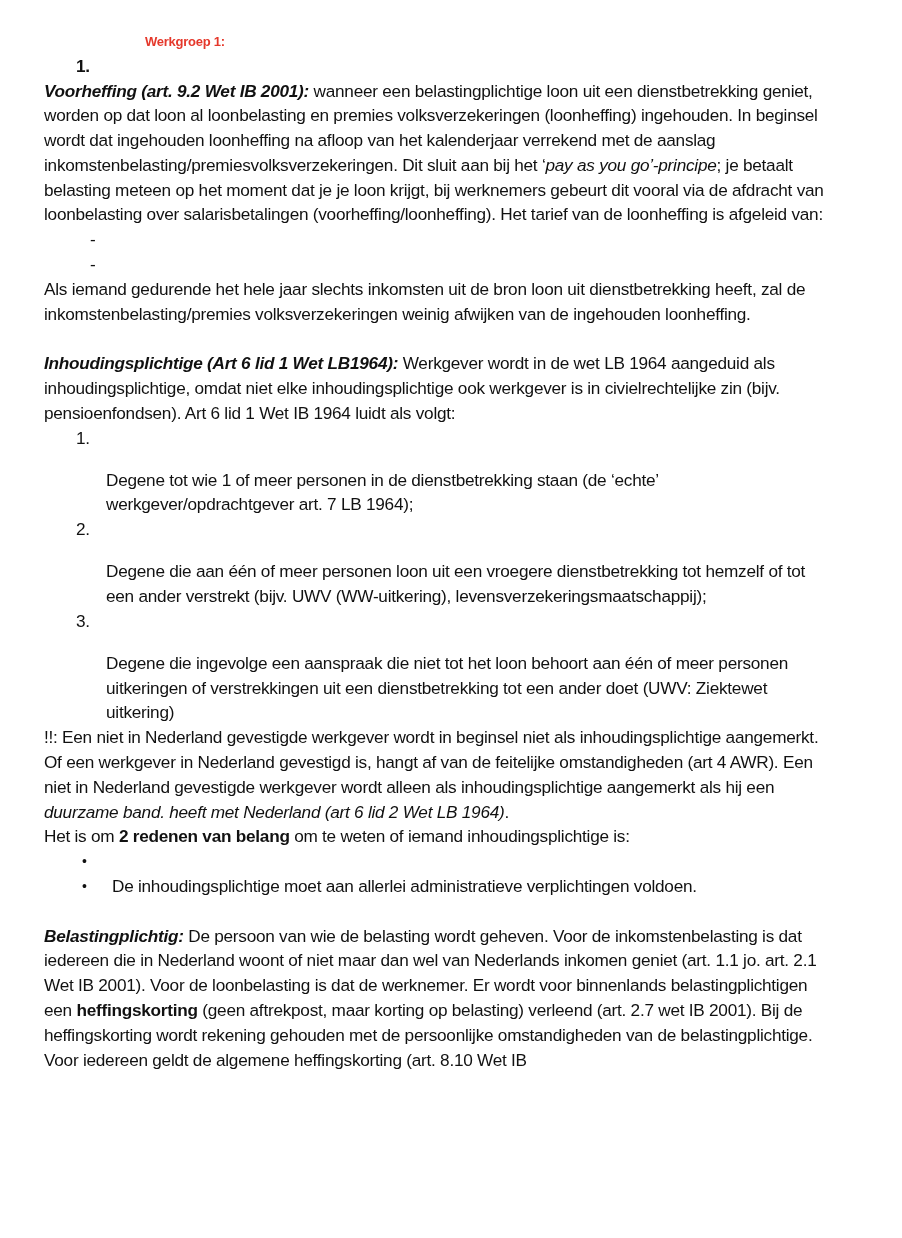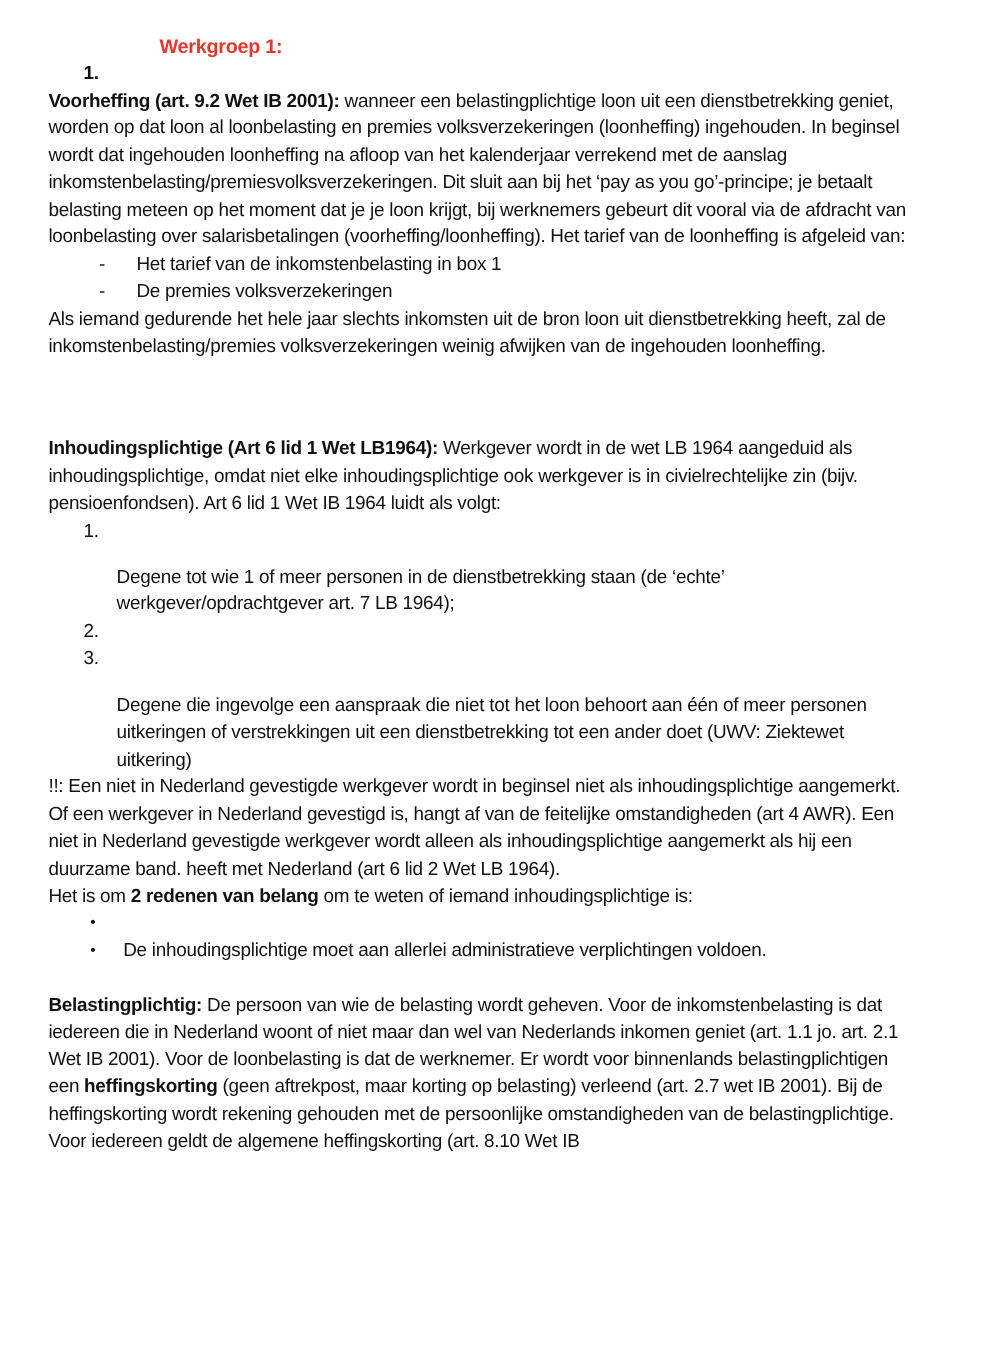--- a/index.html
+++ b/index.html
@@ -12,7 +12,7 @@
   }
   .page { position: relative; padding: 30px 0 0 44px; width: 800px; }
   .heading {
-    color: #e5382b; font-weight: bold; font-size: 18px;
+    color: #e5382b; font-weight: bold; font-size: 13px;
     margin-left: 101px; line-height: 24px; height: 24px;
   }
   .qlist { margin: 0; padding: 0; list-style: none; }

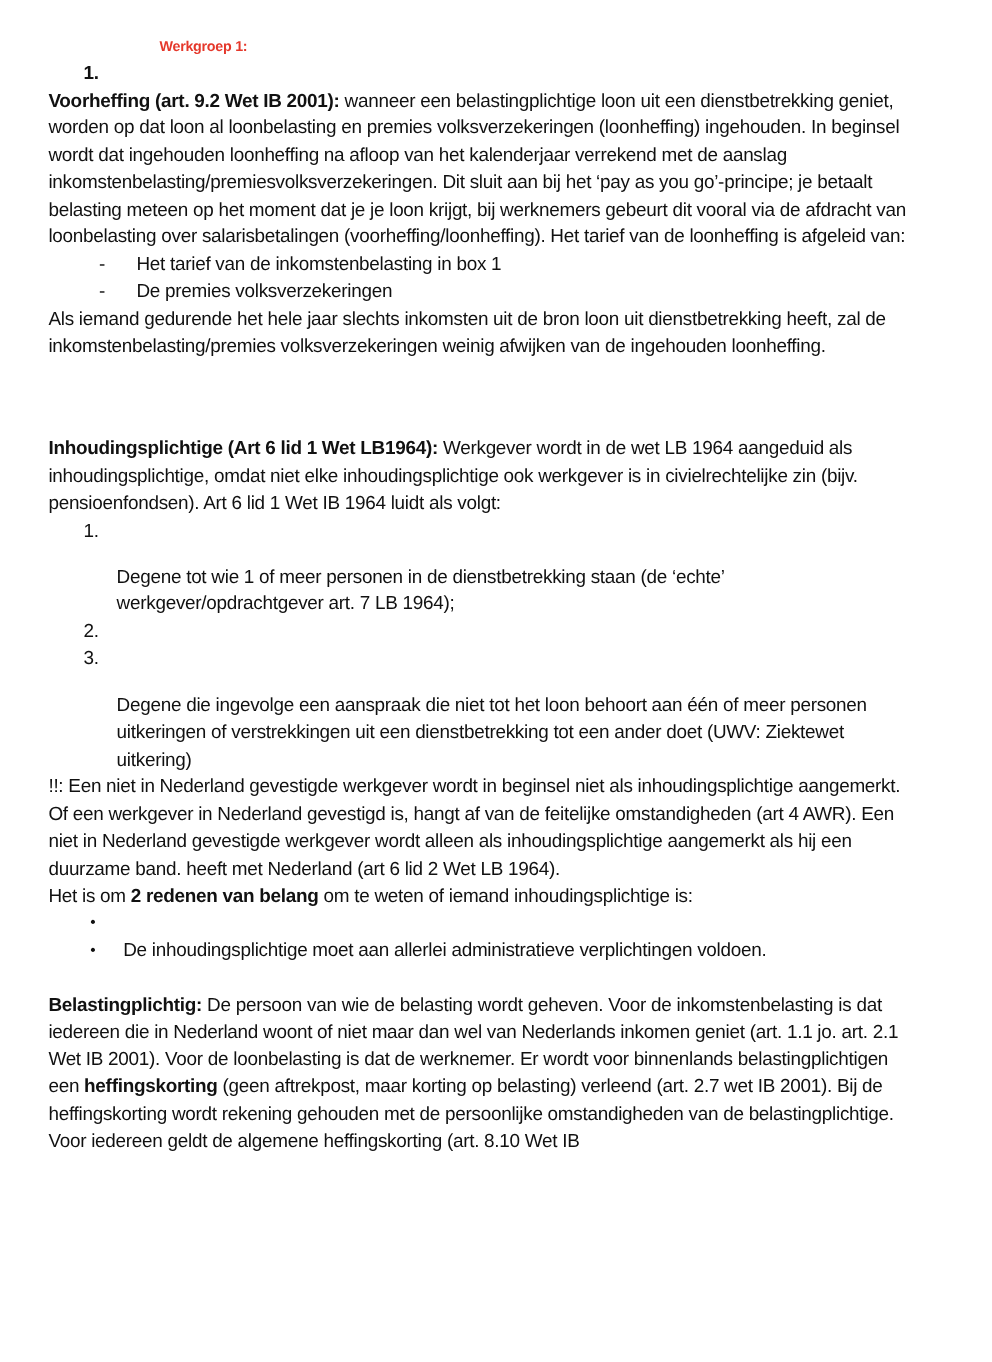--- a/index.html
+++ b/index.html
@@ -32,7 +32,7 @@
   .bullet-mark { width: 68px; padding-left: 38px; box-sizing: border-box; font-size: 14px; }
   .bullet-text { width: 720px; }
   b, .b { font-weight: bold; }
-  i, .i { }
+  i, .i { font-style: italic; }
 </style>
 </head>
 <body>

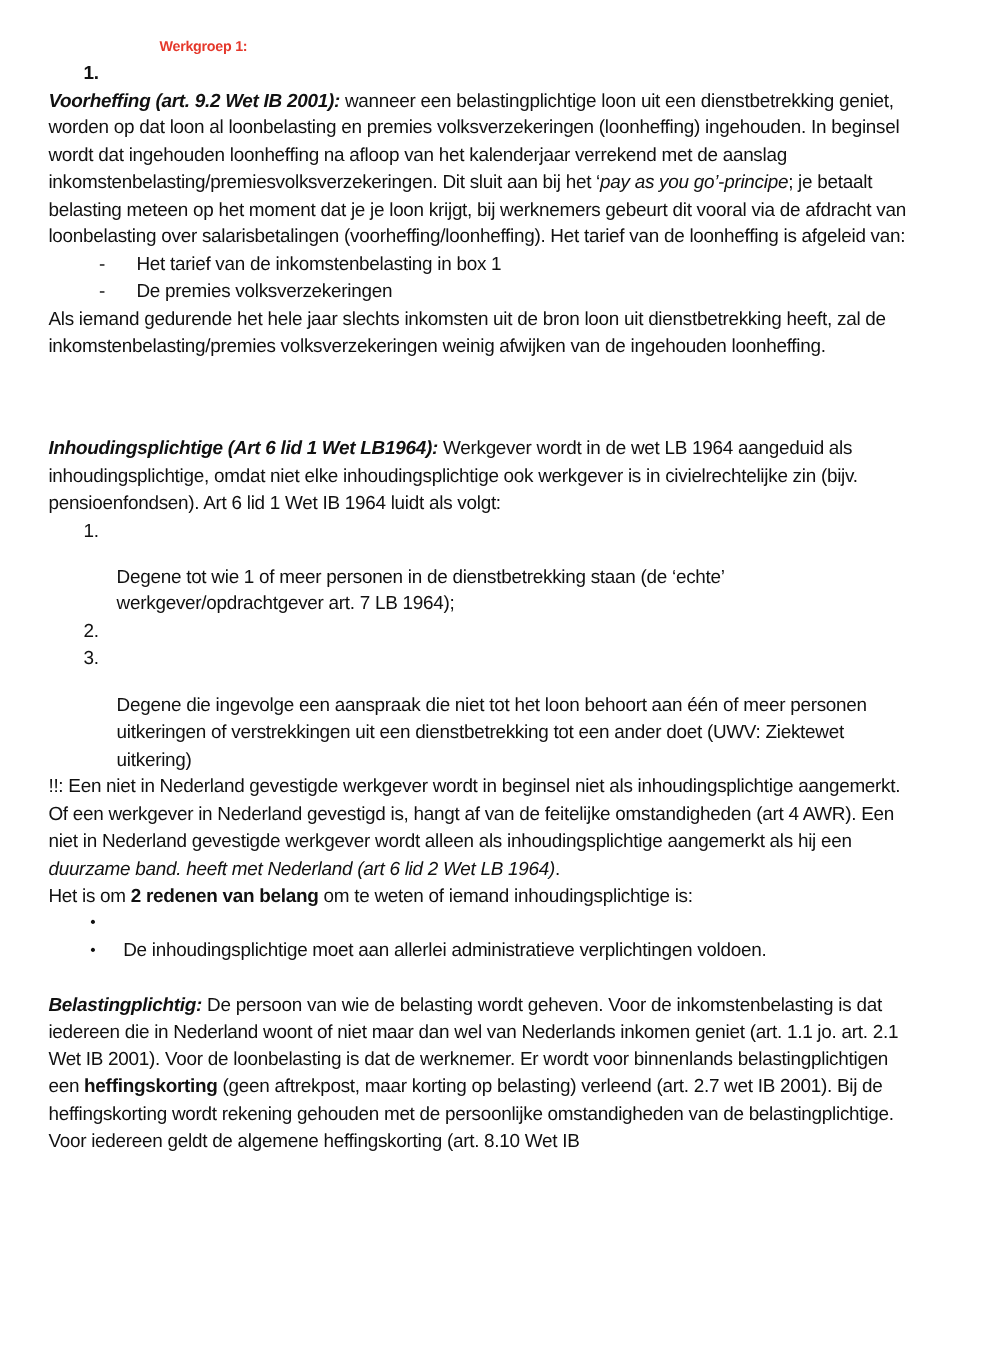--- a/index.html
+++ b/index.html
@@ -54,7 +54,6 @@
   <ul class="dash-list">
     <li class="dash-item">
       <span class="dash-mark">-</span>
-      <span>Het tarief van de inkomstenbelasting in box 1</span>
     </li>
     <li class="dash-item">
       <span class="dash-mark">-</span>

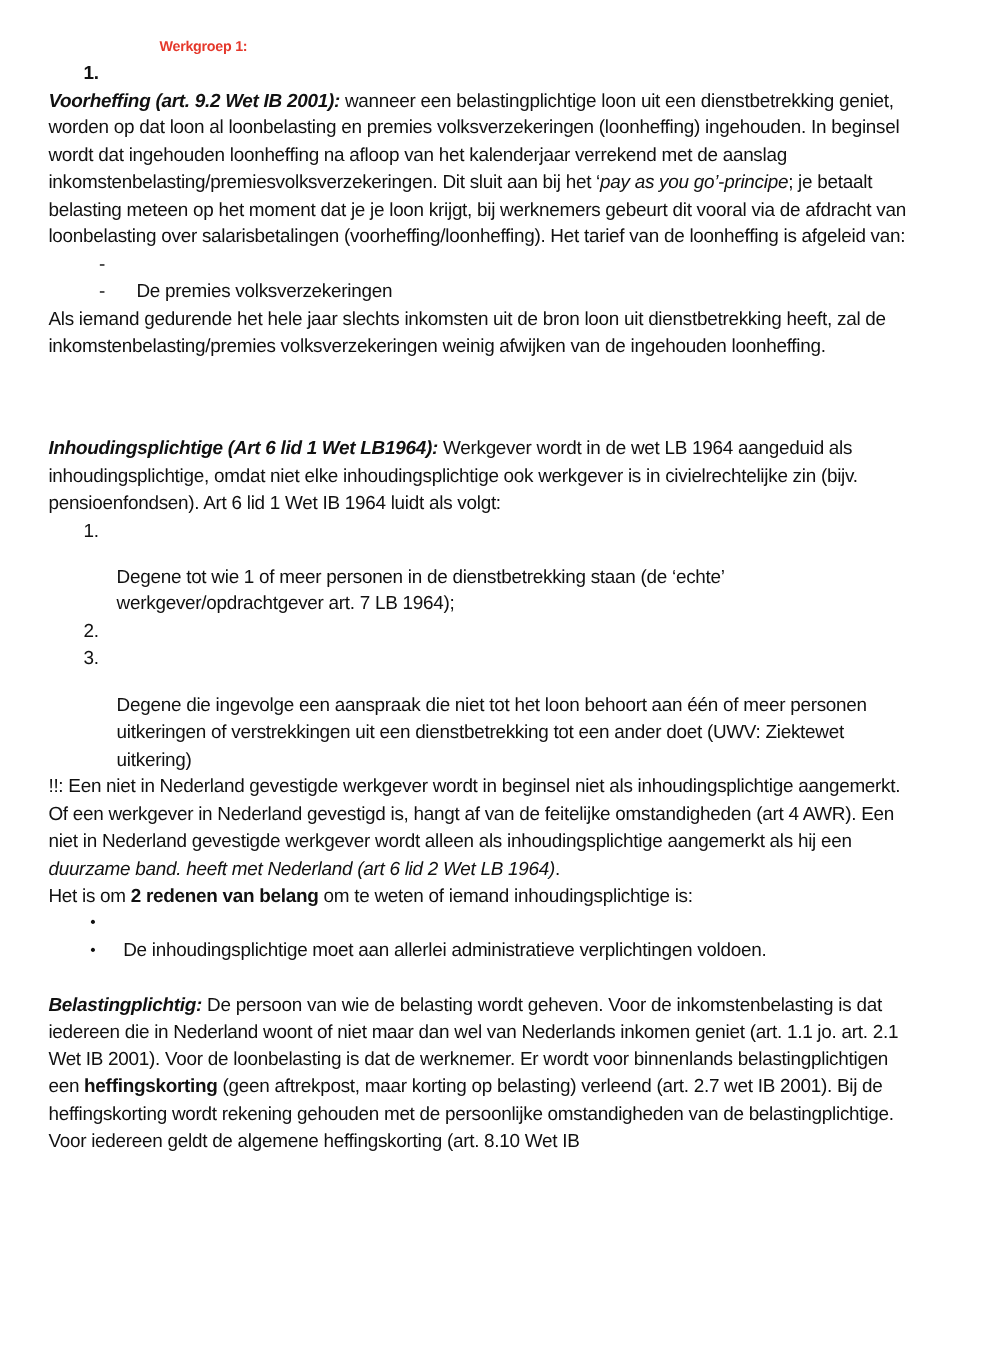--- a/index.html
+++ b/index.html
@@ -57,7 +57,6 @@
     </li>
     <li class="dash-item">
       <span class="dash-mark">-</span>
-      <span>De premies volksverzekeringen</span>
     </li>
   </ul>
 

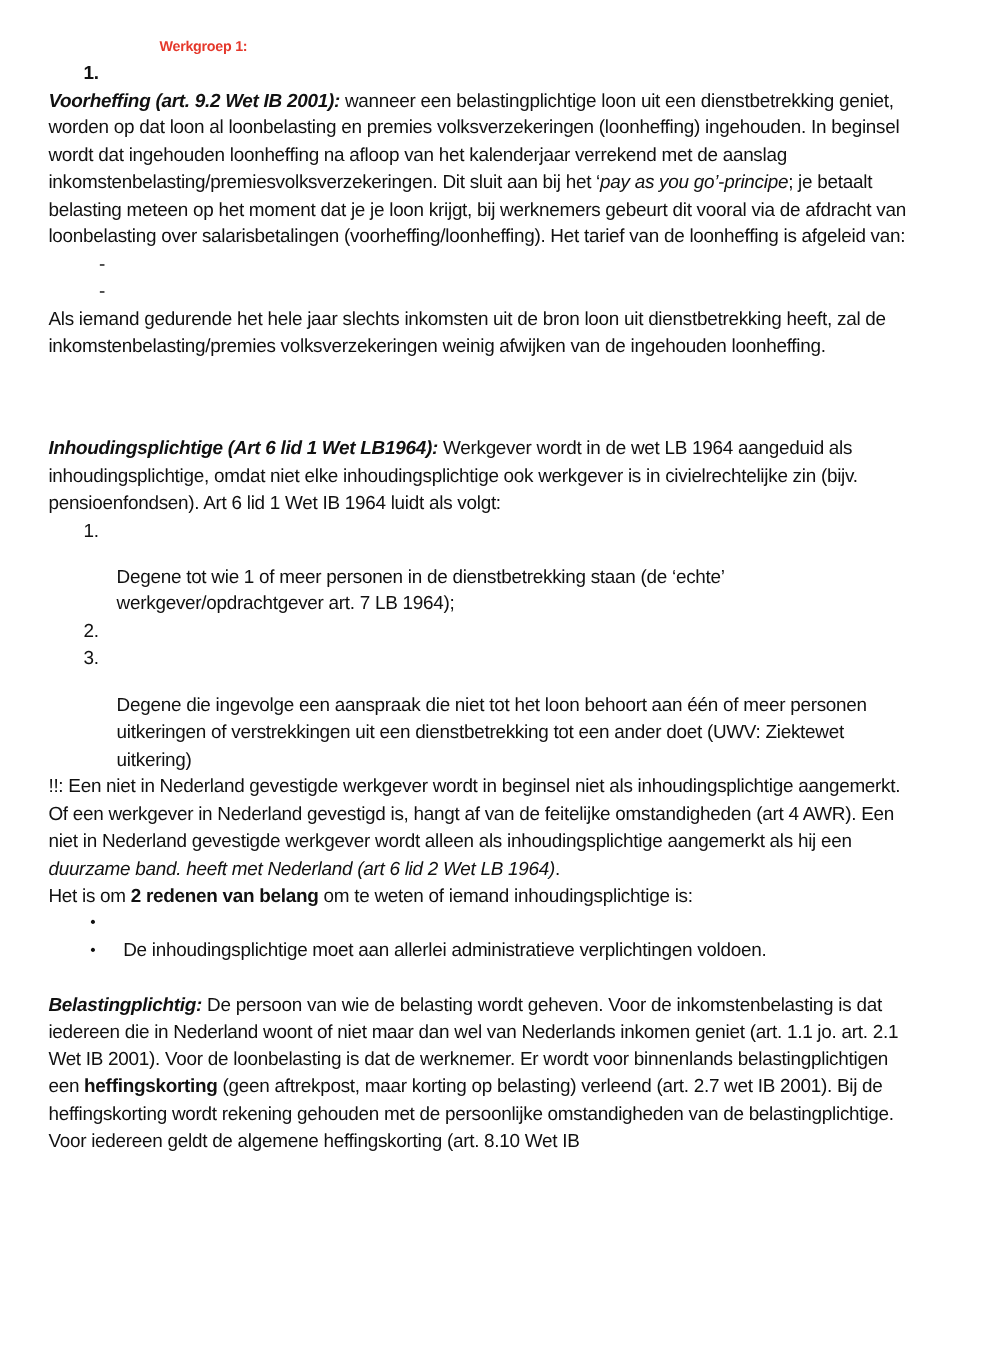--- a/index.html
+++ b/index.html
@@ -64,7 +64,7 @@
 
   <div class="gap"></div>
 
-  <p style="width:790px;margin-top:44px;">
+  <p style="width:790px;">
     <span class="b i">Inhoudingsplichtige (Art 6 lid 1 Wet LB1964):</span><span> Werkgever wordt in de wet LB 1964 aangeduid als inhoudingsplichtige, omdat niet elke inhoudingsplichtige ook werkgever is in civielrechtelijke zin (bijv. pensioenfondsen). Art 6 lid 1 Wet IB 1964 luidt als volgt:</span>
   </p>
 

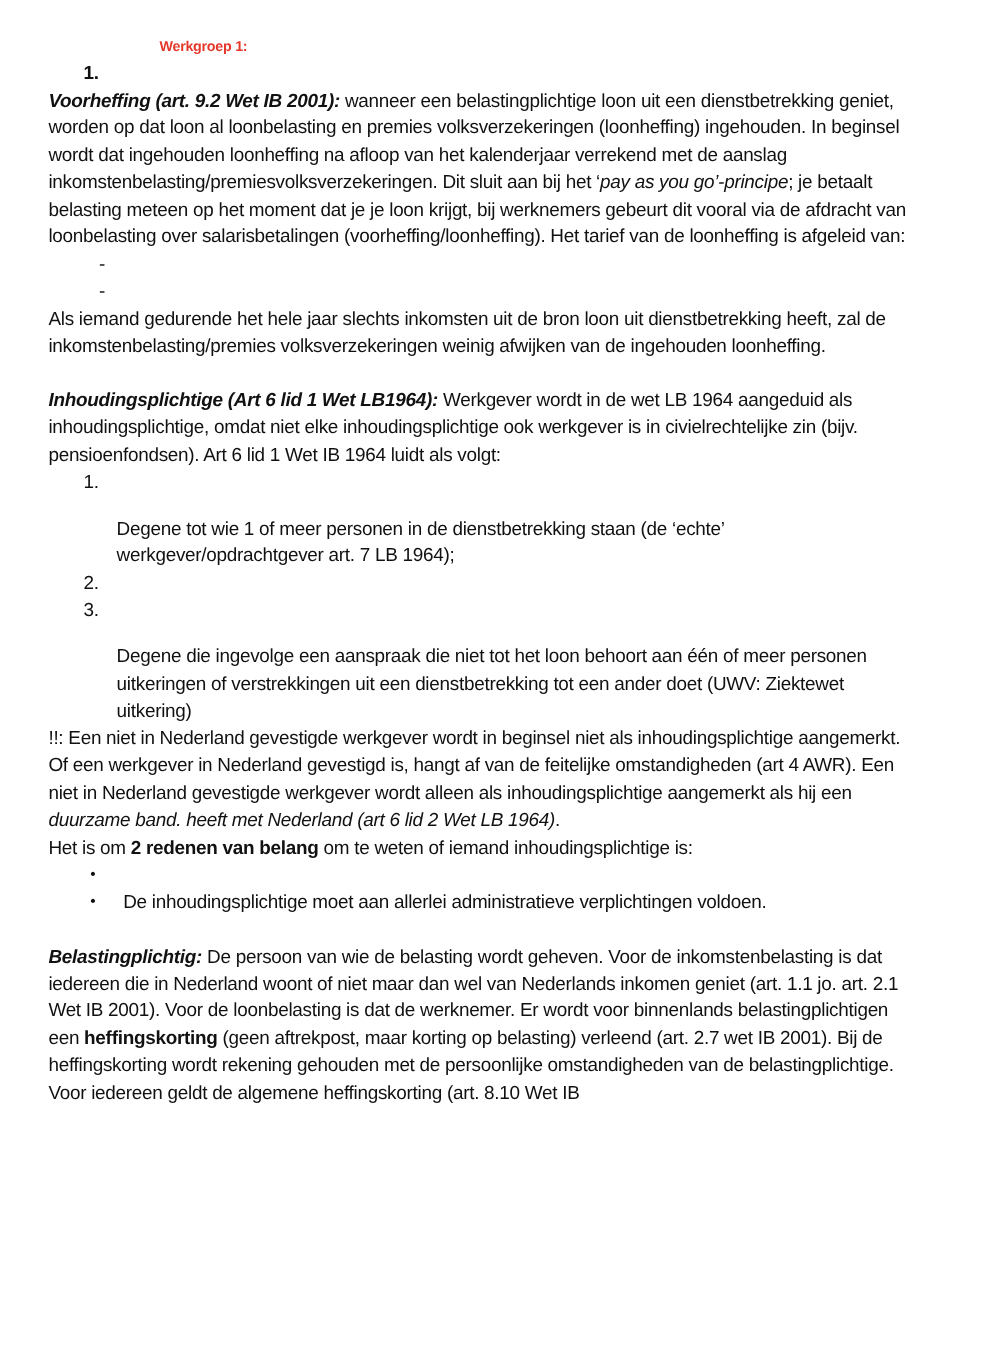--- a/index.html
+++ b/index.html
@@ -75,6 +75,7 @@
     </li>
     <li class="num-item">
       <span class="num-mark">2.</span>
+      <span class="num-text">Degene die aan één of meer personen loon uit een vroegere dienstbetrekking tot hemzelf of tot een ander verstrekt (bijv. UWV (WW-uitkering), levensverzekeringsmaatschappij);</span>
     </li>
     <li class="num-item">
       <span class="num-mark">3.</span>

